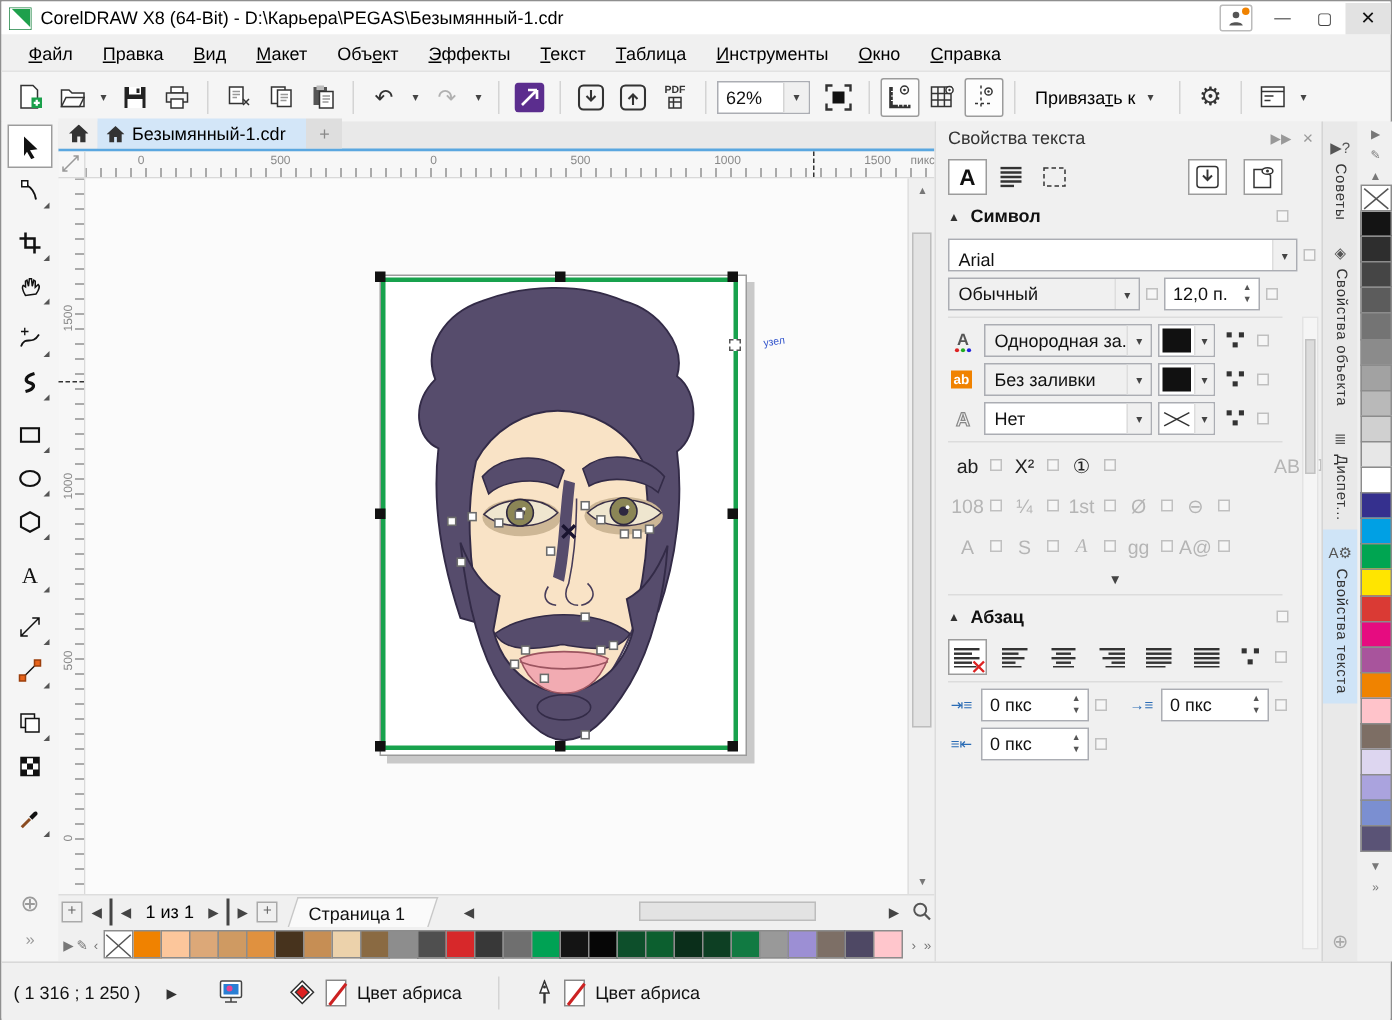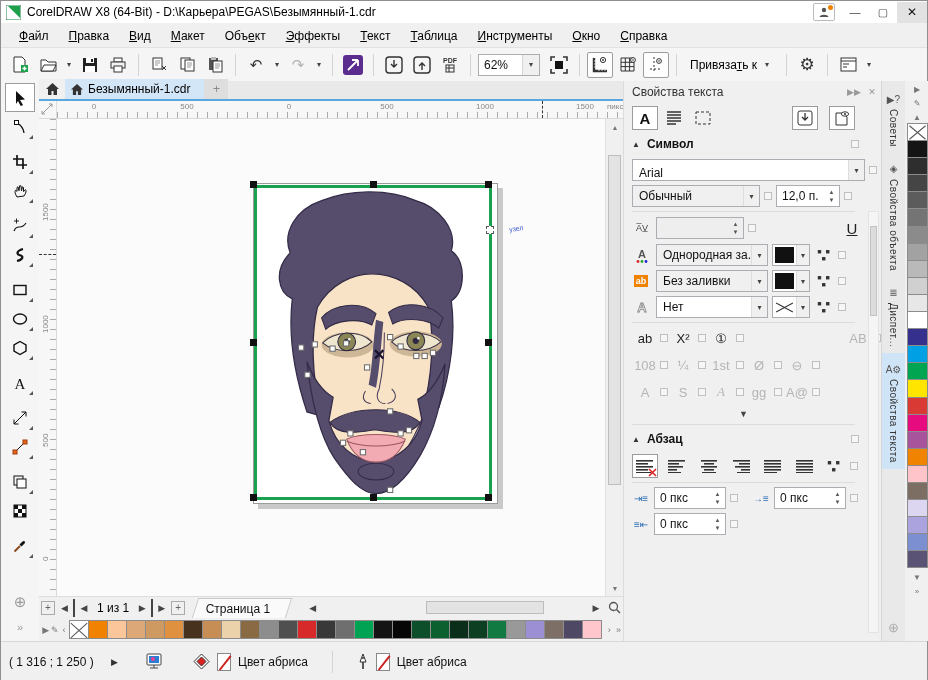--- a/index.html
+++ b/index.html
@@ -695,19 +695,6 @@
     </div>
     <div class="dk-div"></div>
     <div class="dk-row">
-      <span class="rowicon" style="font-size:9px;">A̅V̲</span>
-      <span class="spinfield dis" style="width:88px;">
-          <span class="ud">
-            <span>▲</span>
-            <span>▼</span>
-          </span>
-        </span>
-      <span class="chk"></span>
-      <span style="flex:1;"></span>
-      <span class="cbtn" style="text-decoration:underline;font-size:15px;">U</span>
-      <span class="chk"></span>
-    </div>
-    <div class="dk-row">
       <span class="rowicon">
           <svg width="14" height="15" viewBox="0 0 14 15">
             <text x="7" y="10" text-anchor="middle" font-size="11" font-weight="bold" fill="#555" font-family="Liberation Sans">A</text>

